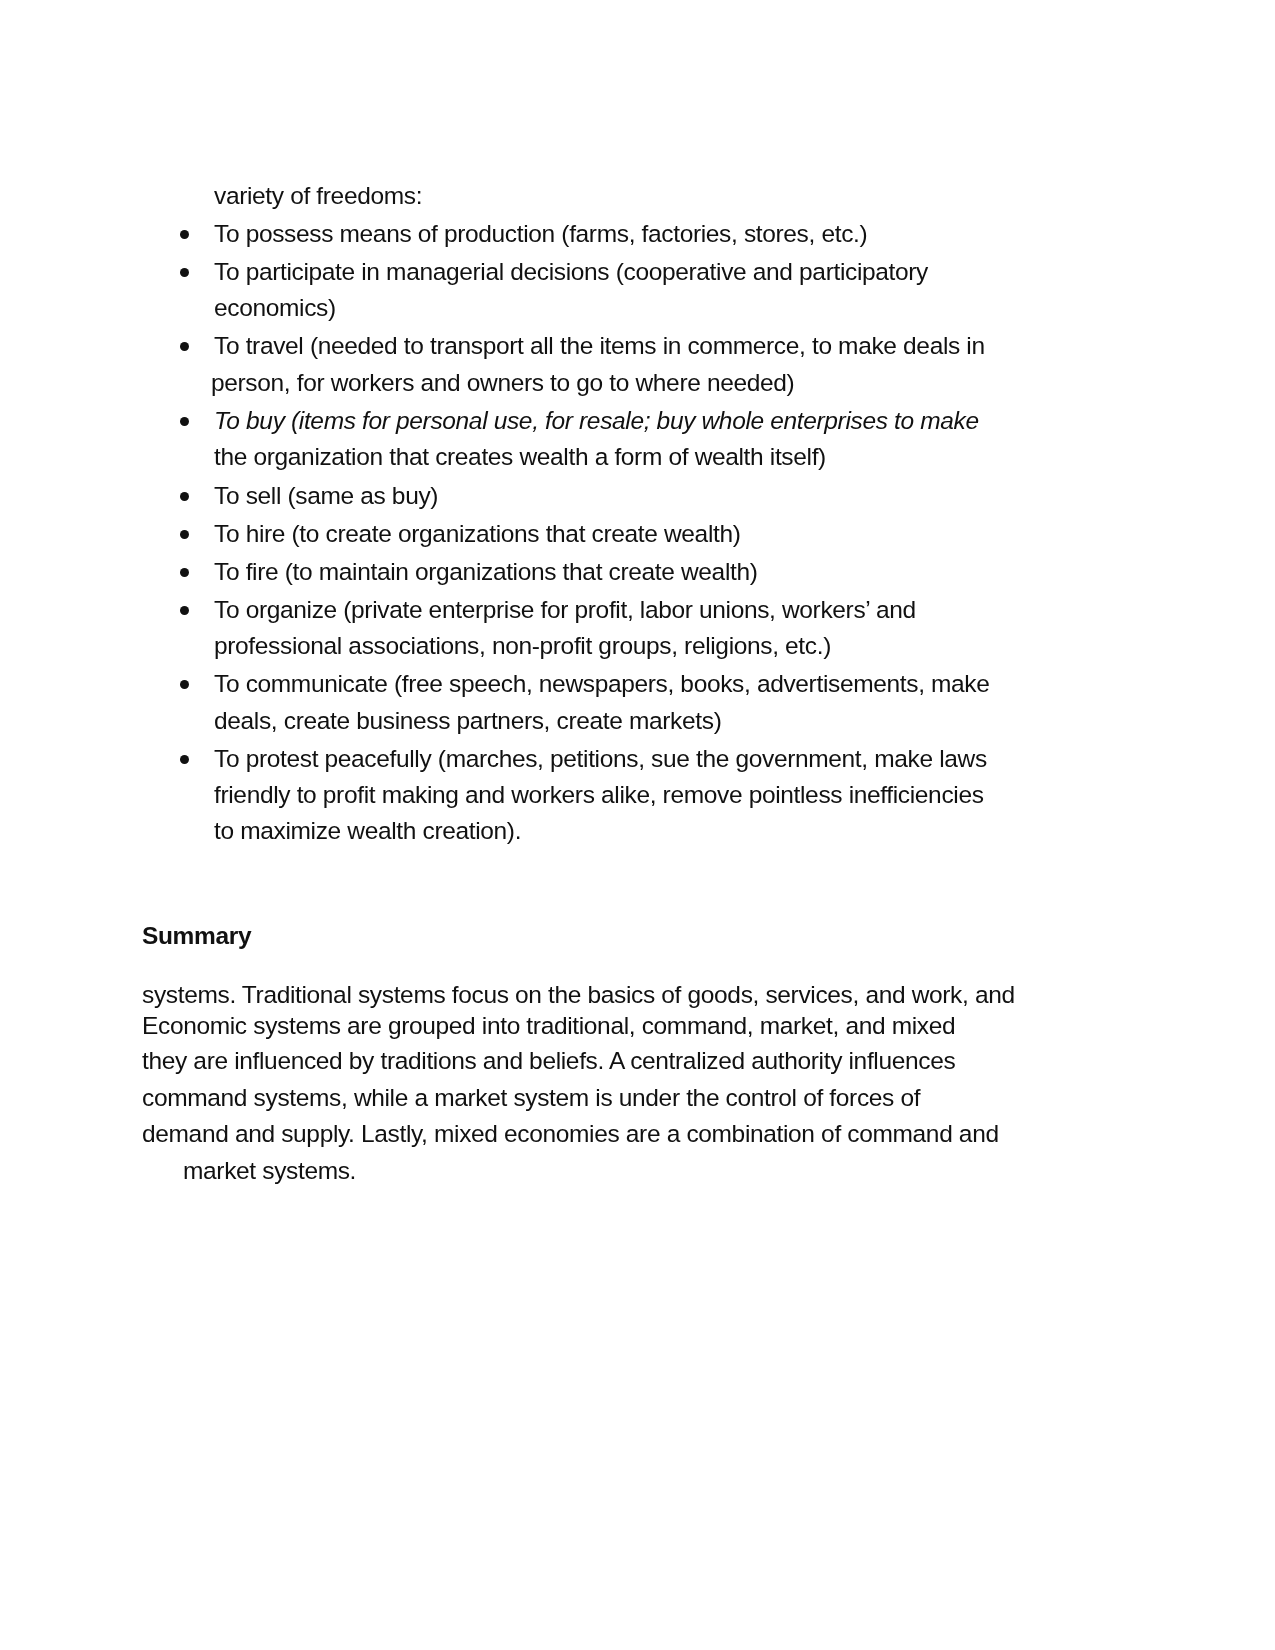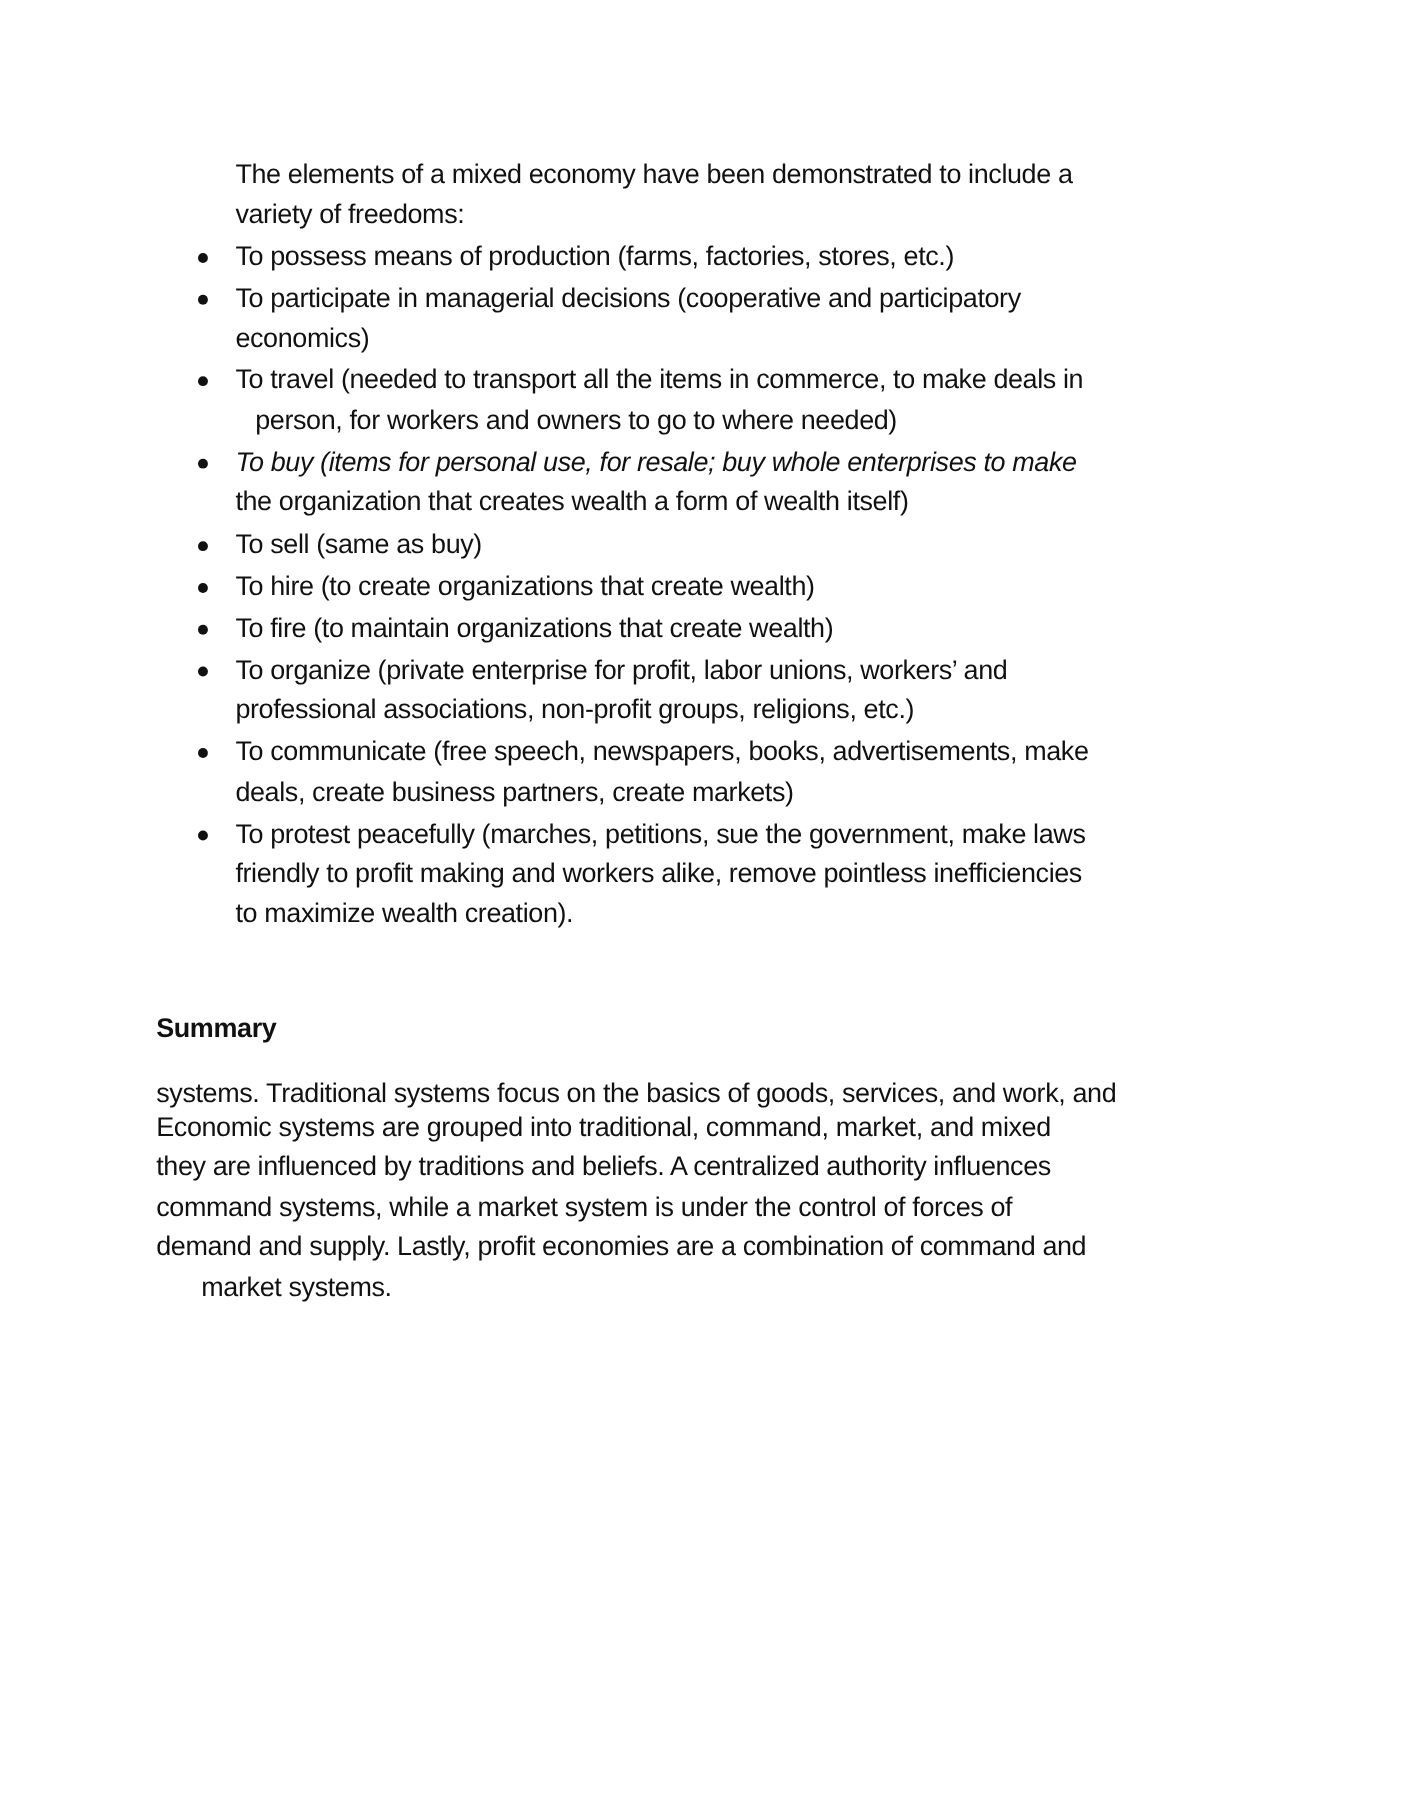--- a/index.html
+++ b/index.html
@@ -14,7 +14,6 @@
 <body>
 
 <div class="page">
-  <div class="line" style="left:214px; top:144px;">The elements of a mixed economy have been demonstrated to include a</div>
   <div class="line" style="left:214px; top:181px;">variety of freedoms:</div>
 
   <div>

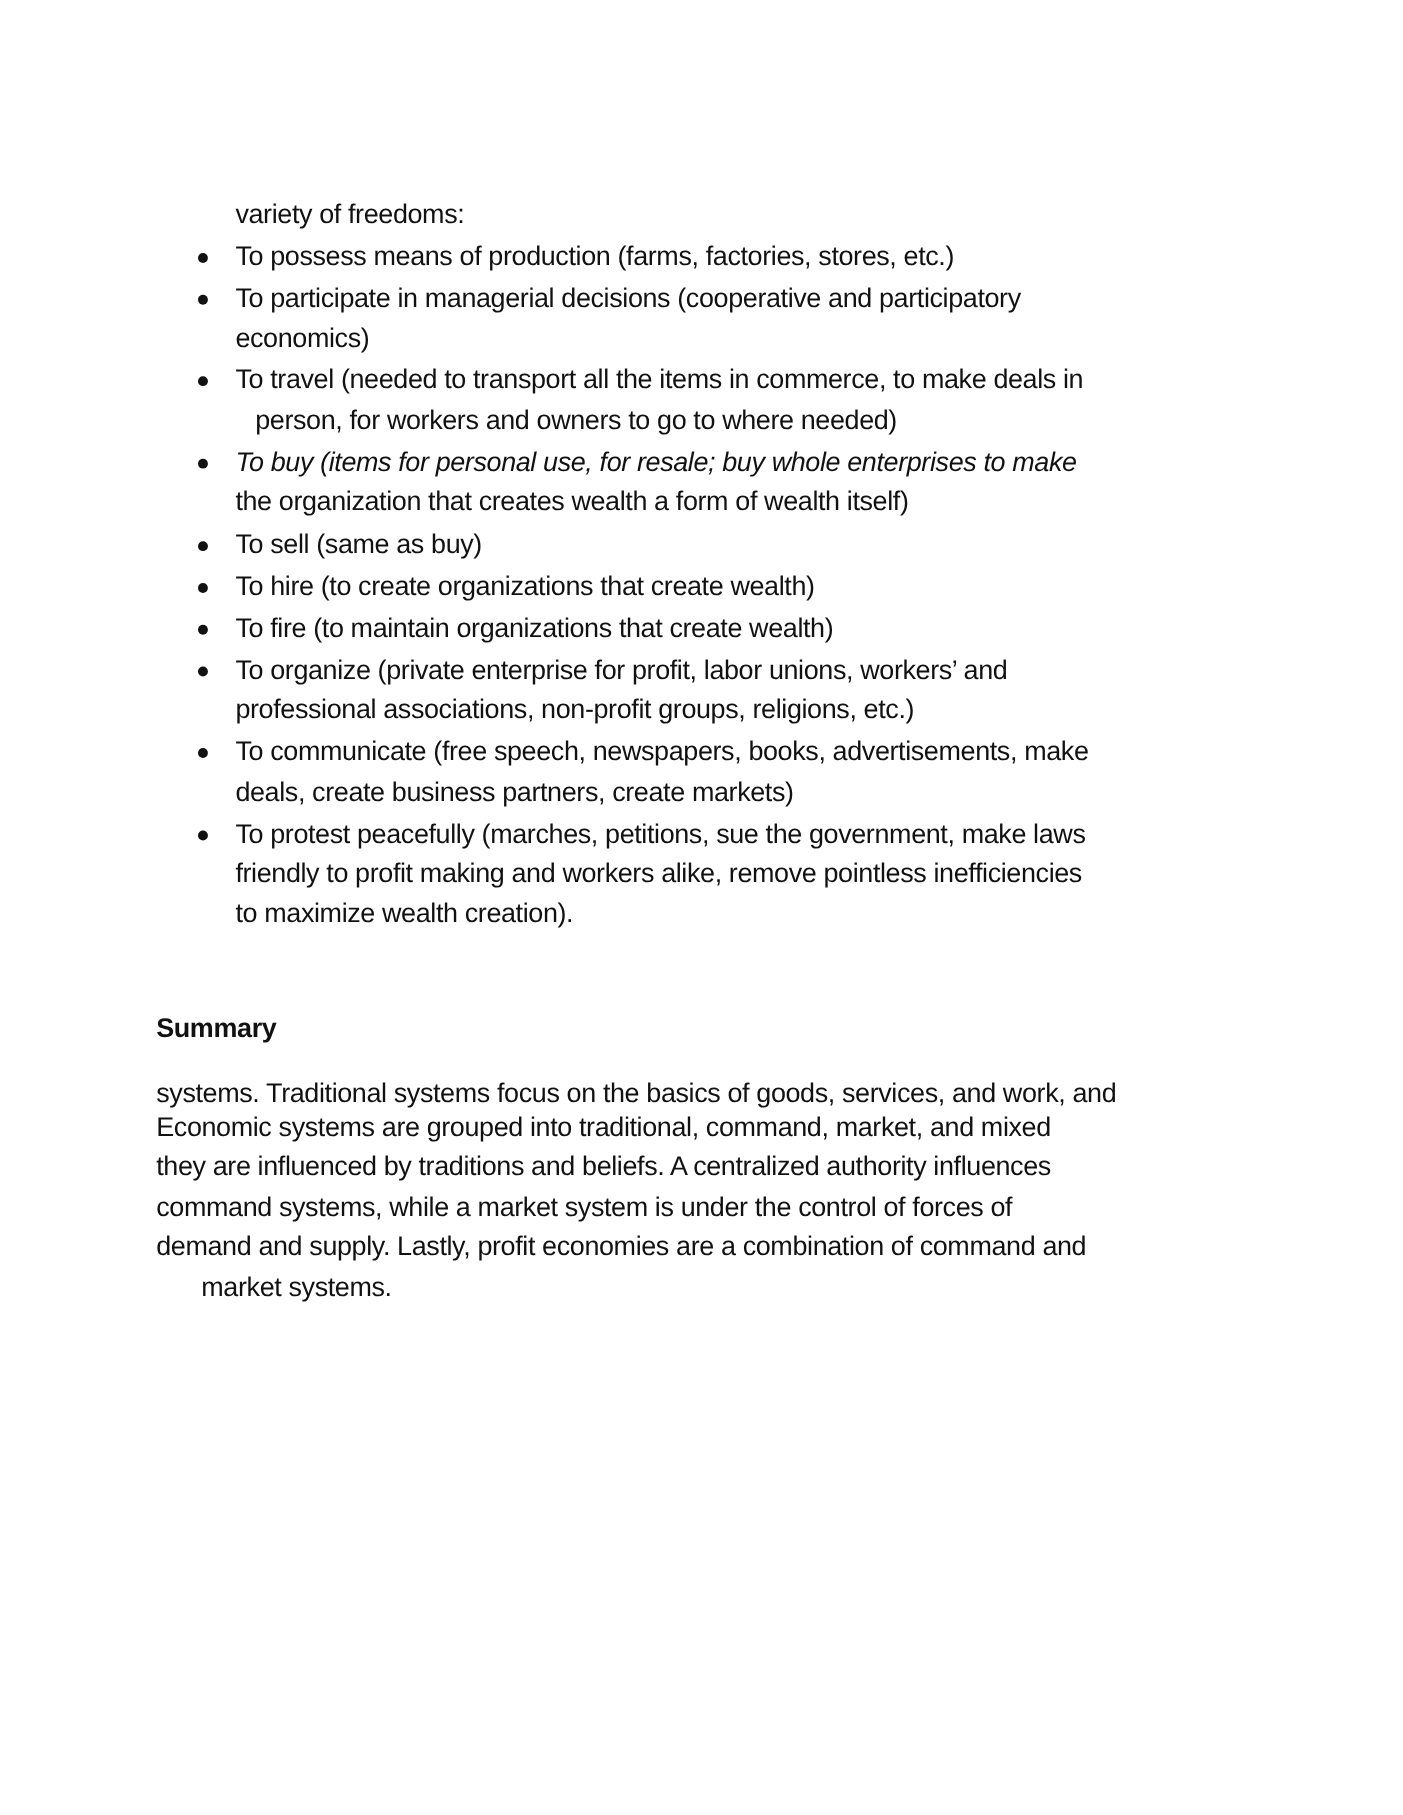--- a/index.html
+++ b/index.html
@@ -29,7 +29,7 @@
     <div>
       <span class="bullet" style="left:180px; top:342px;"></span>
       <div class="line" style="left:214px; top:331px;">To travel (needed to transport all the items in commerce, to make deals in</div>
-      <div class="line" style="left:232px; top:368px;">person, for workers and owners to go to where needed)</div>
+      <div class="line" style="left:211px; top:368px;">person, for workers and owners to go to where needed)</div>
     </div>
     <div>
       <span class="bullet" style="left:180px; top:417px;"></span>

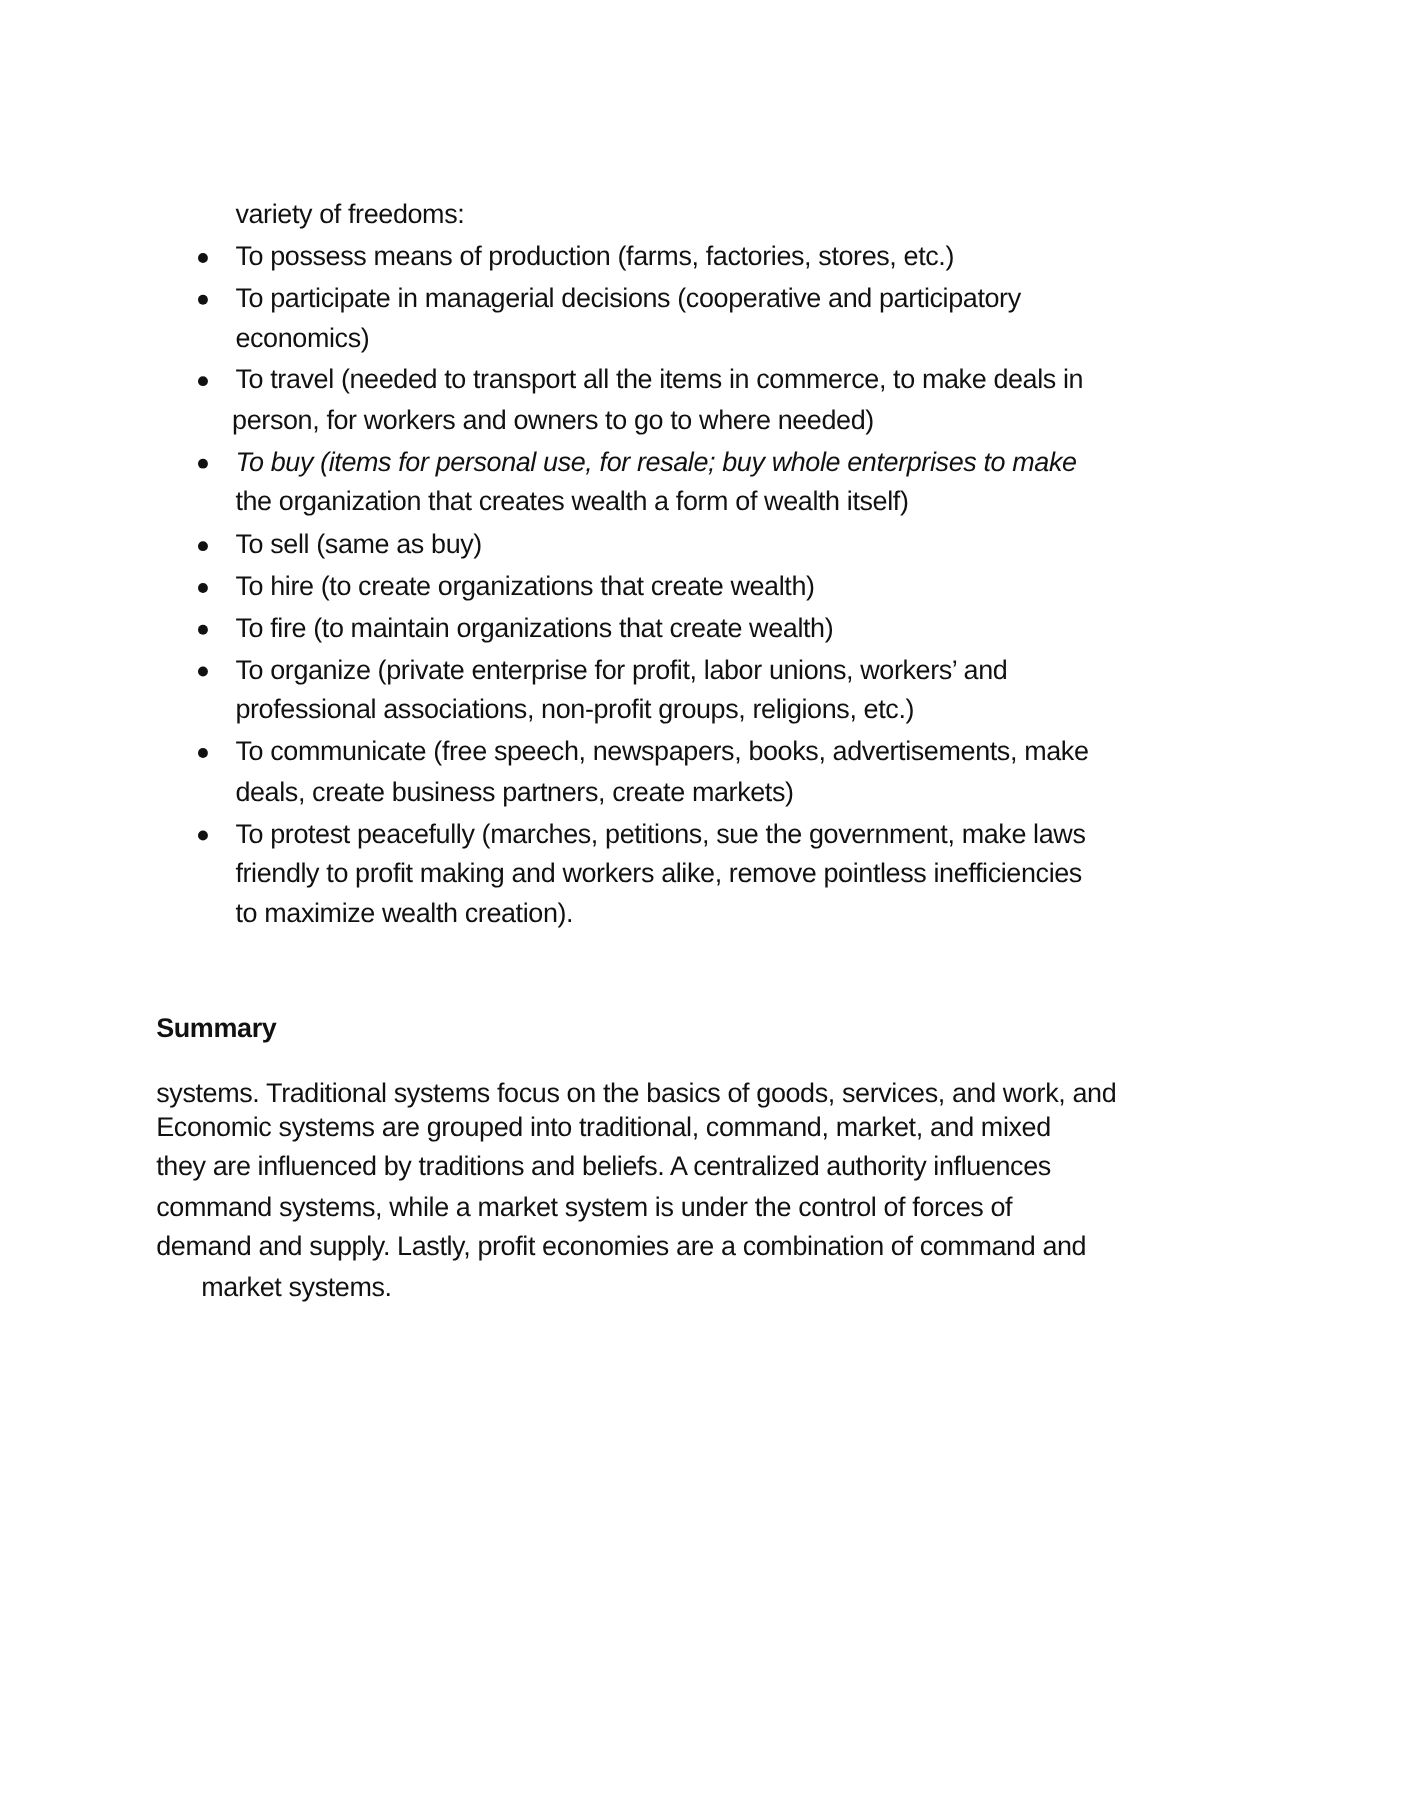--- a/index.html
+++ b/index.html
@@ -72,7 +72,7 @@
     <div class="line" style="left:142px; top:980px;">systems. Traditional systems focus on the basics of goods, services, and work, and</div>
     <div class="line" style="left:142px; top:1046px;">they are influenced by traditions and beliefs. A centralized authority influences</div>
     <div class="line" style="left:142px; top:1083px;">command systems, while a market system is under the control of forces of</div>
-    <div class="line" style="left:142px; top:1119px;">demand and supply. Lastly, profit economies are a combination of command and</div>
+    <div class="line" style="left:142px; top:1119px;">demand and supply. Lastly, mixed economies are a combination of command and</div>
     <div class="line" style="left:142px; top:1156px;margin-left:41px;">market systems.</div>
   </div>
 </div>

